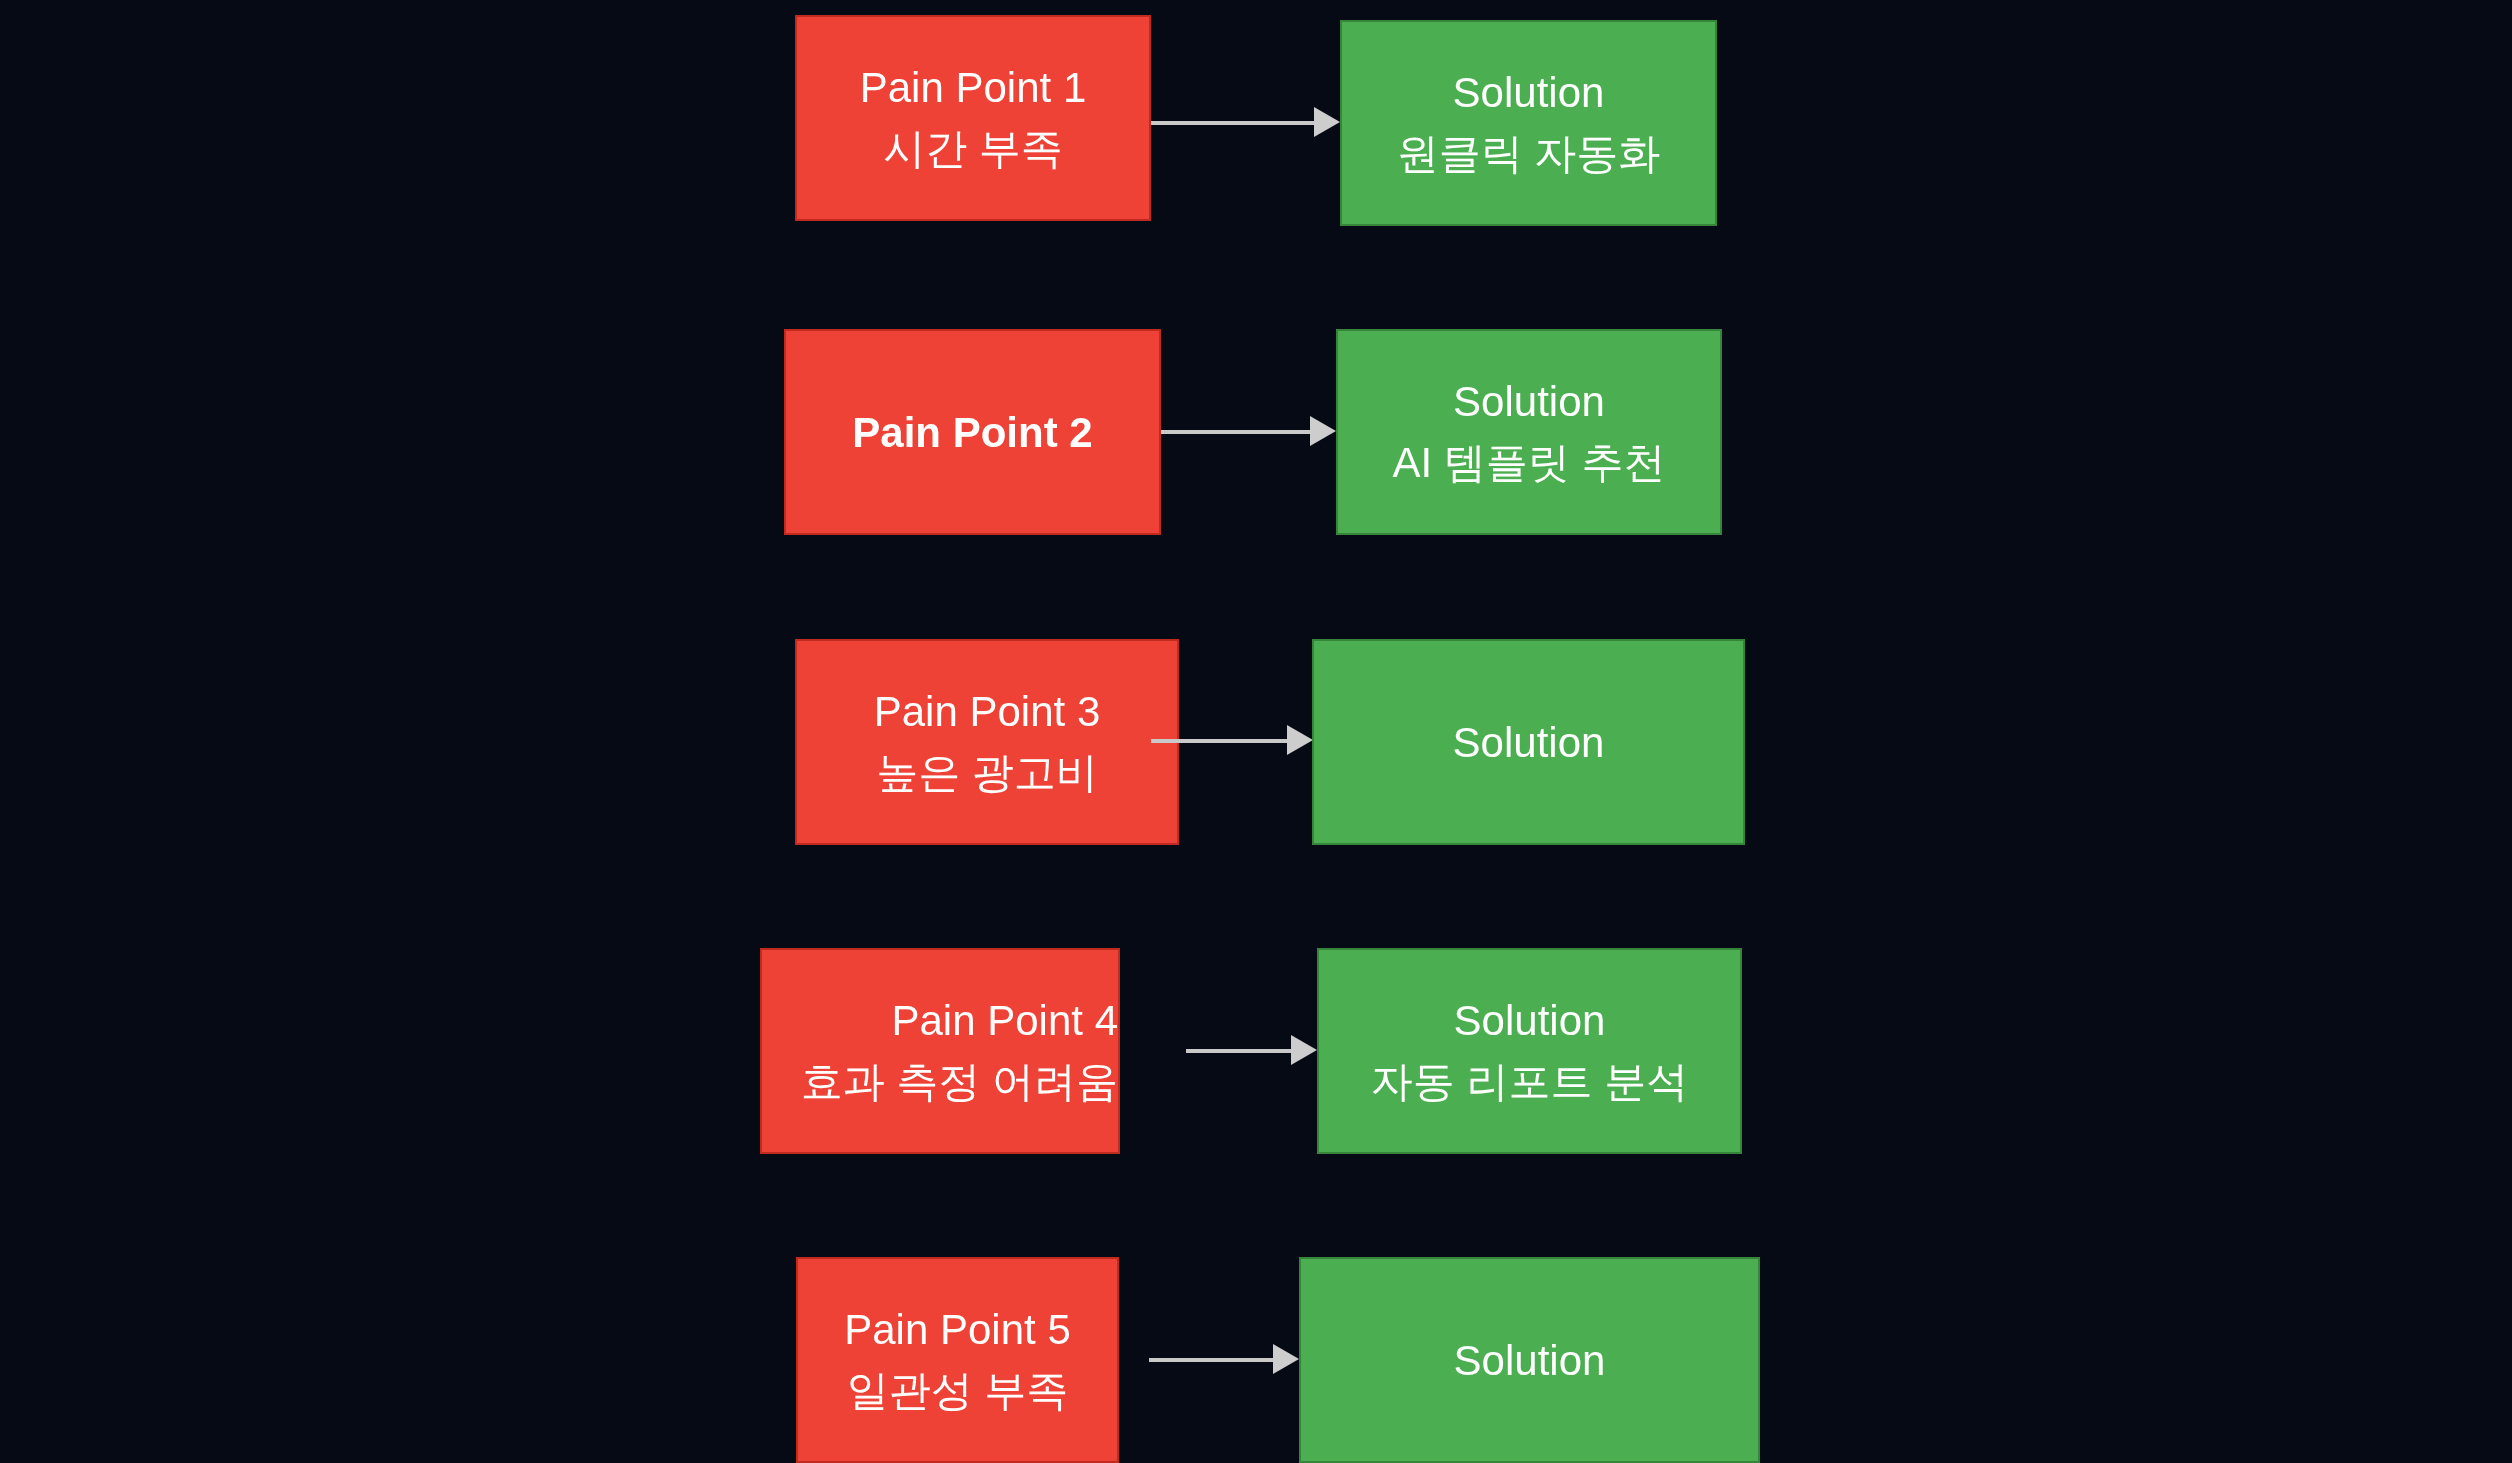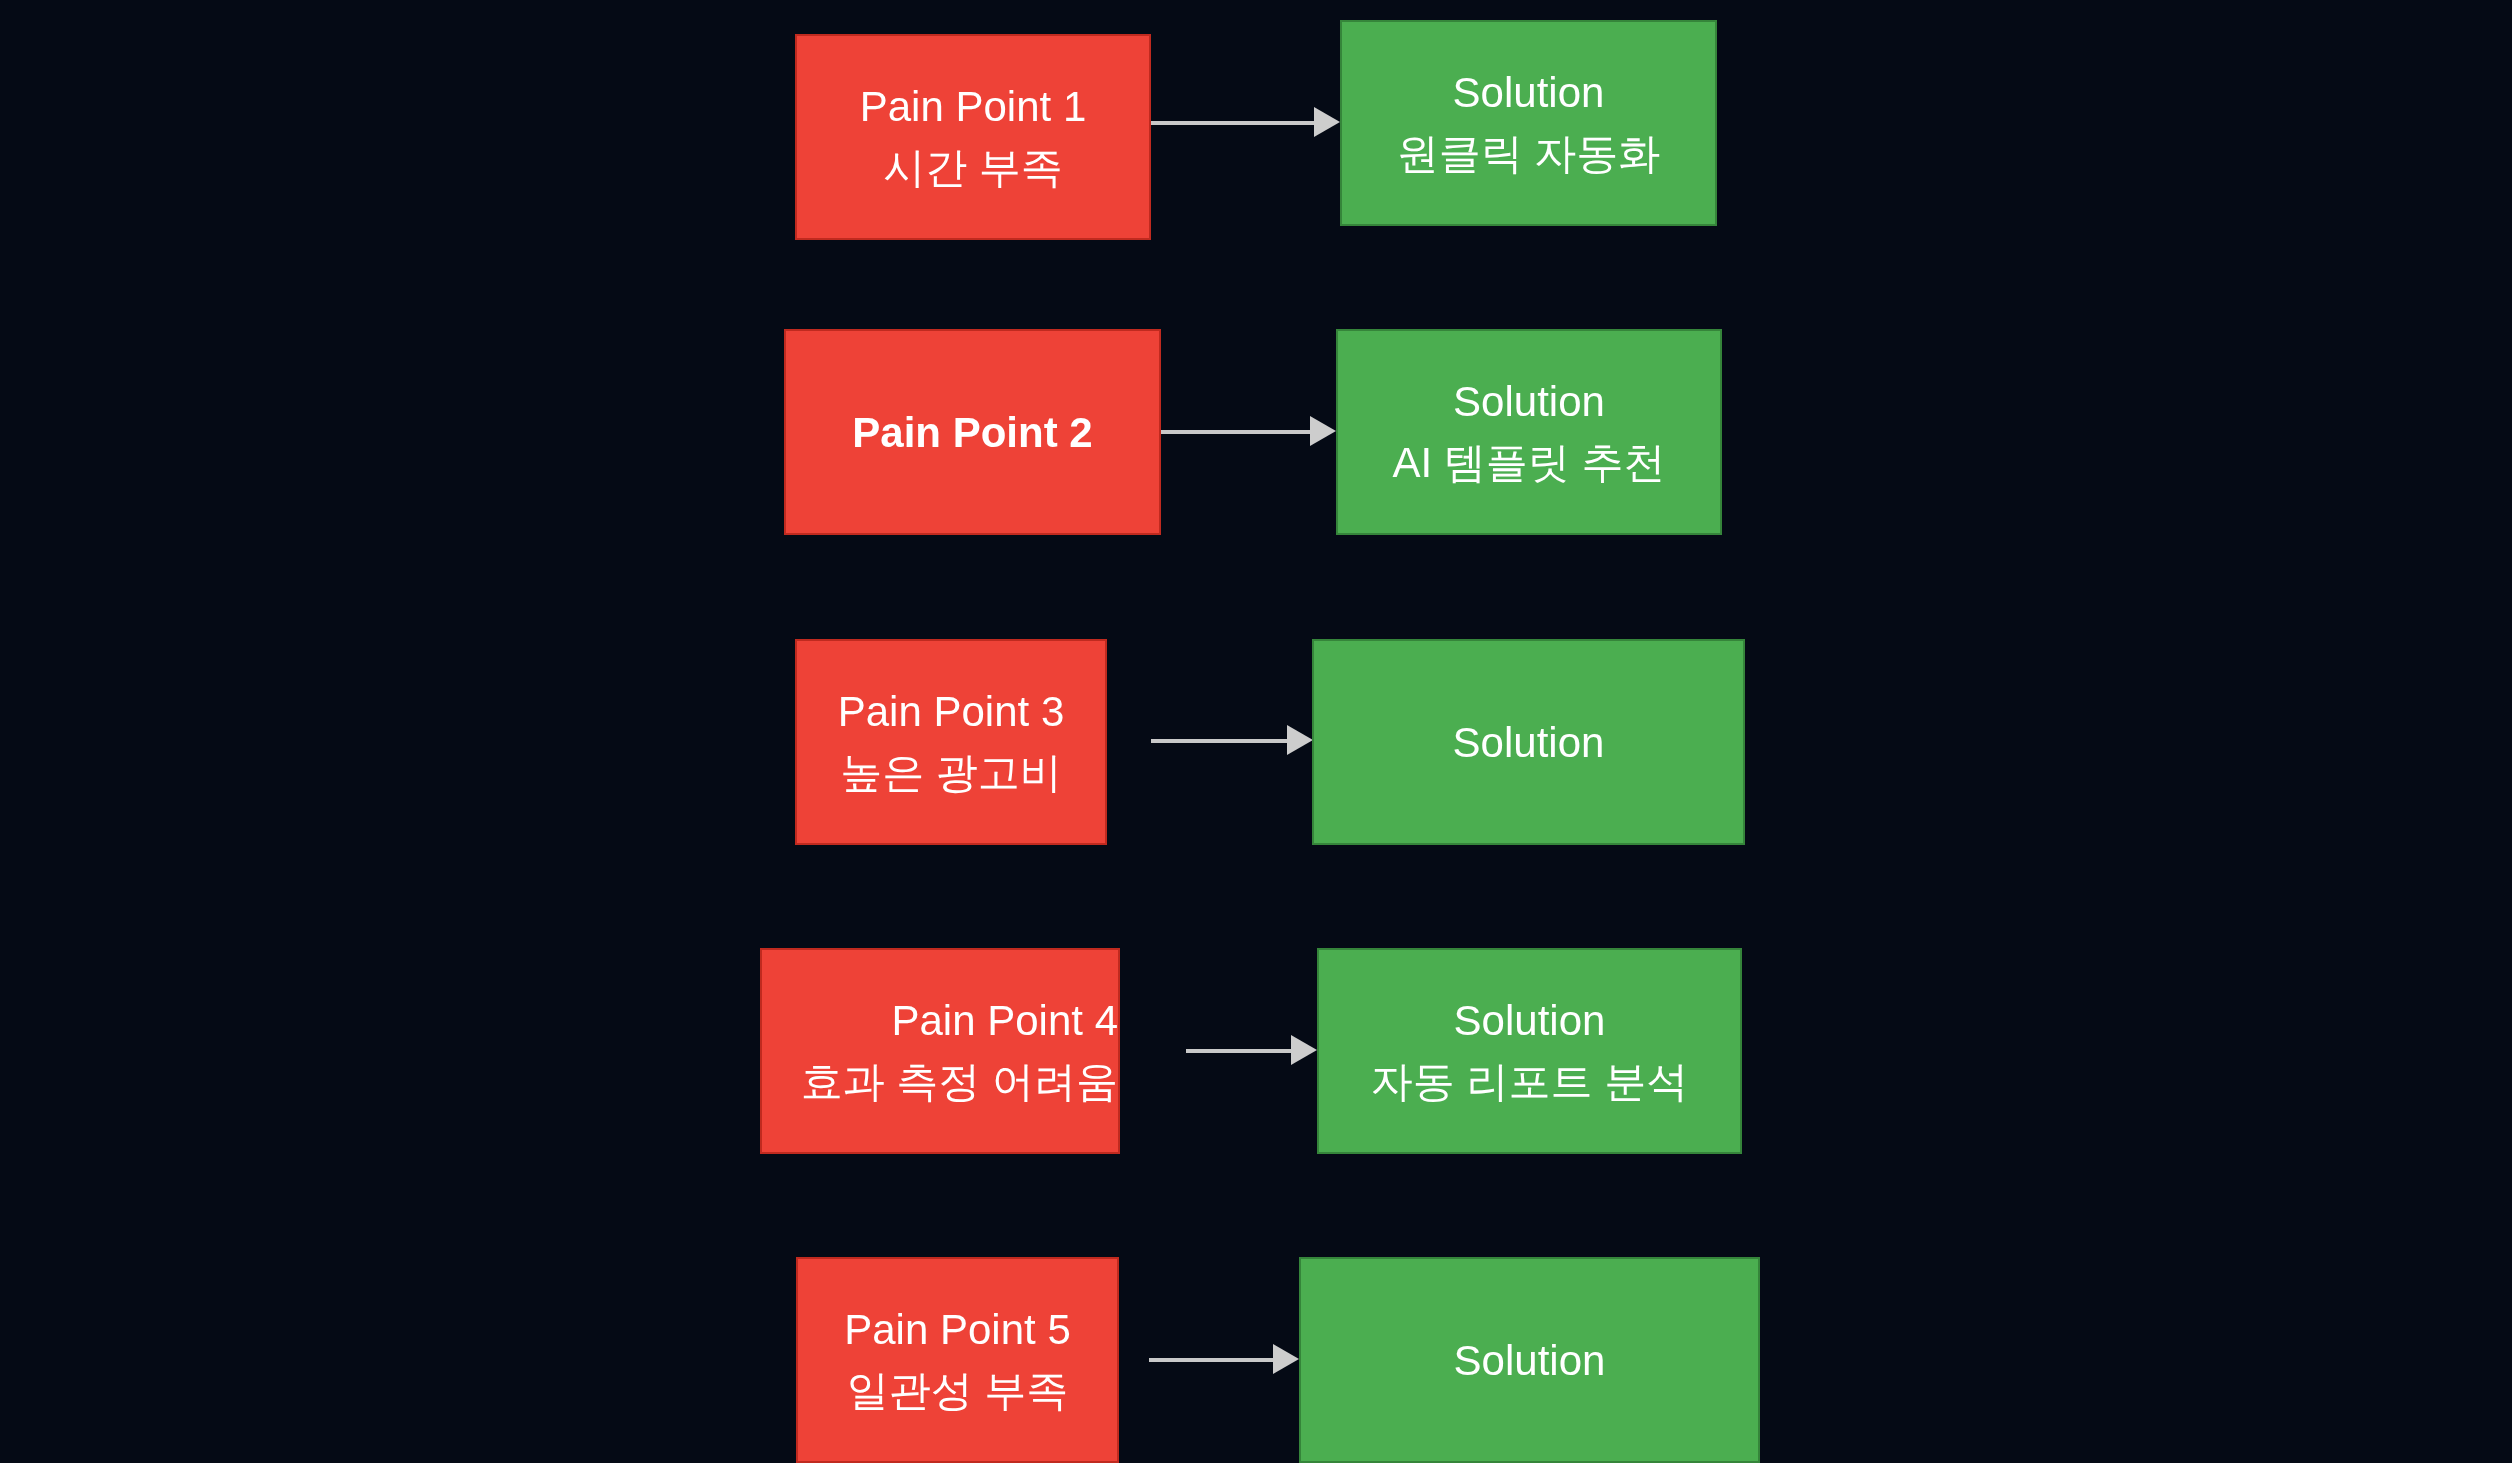--- a/index.html
+++ b/index.html
@@ -66,7 +66,7 @@
 
 <div class="stage">
 
-  <div class="box pain" style="left:795px; top:34px; width:356px;">
+  <div class="box pain" style="left:795px; top:15px; width:356px;">
     <div>Pain Point 1</div>
     <div>시간 부족</div>
   </div>

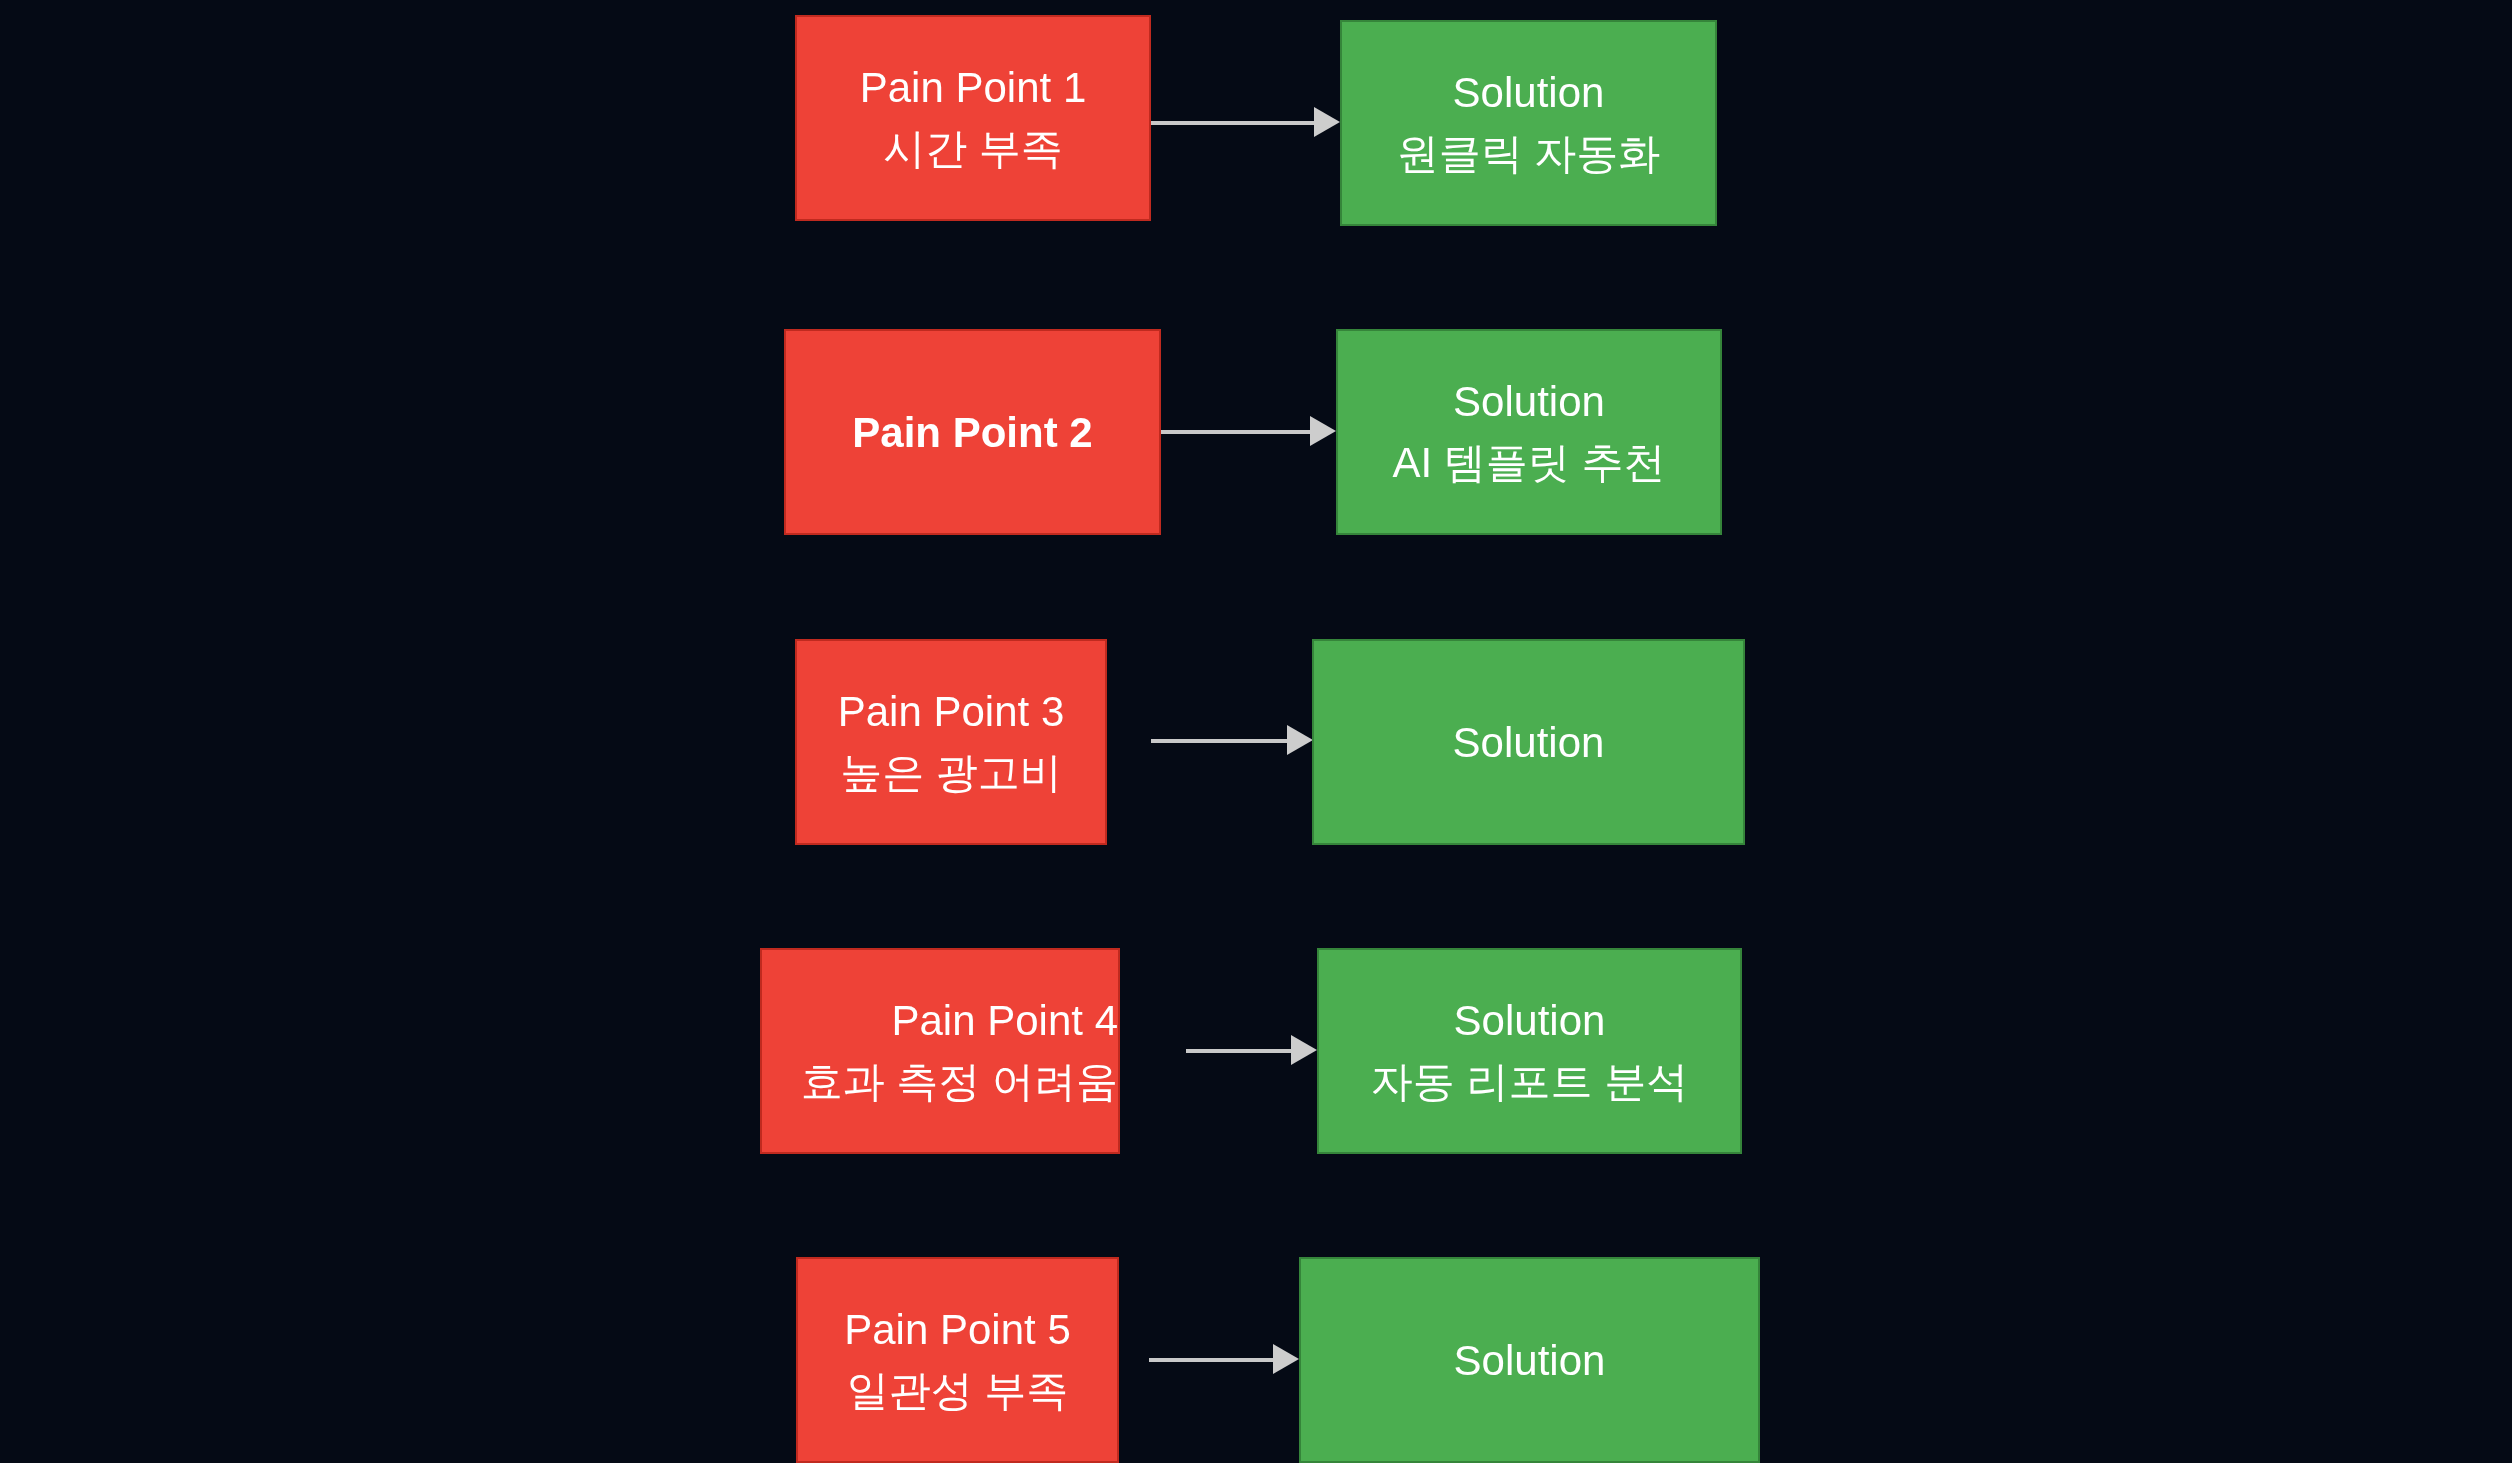--- a/index.html
+++ b/index.html
@@ -91,7 +91,7 @@
     <div>AI 템플릿 추천</div>
   </div>
 
-  <div class="box pain" style="left:795px; top:639px; width:312px;">
+  <div class="box pain" style="left:795px; top:639px; width:384px;">
     <div>Pain Point 3</div>
     <div>높은 광고비</div>
   </div>

